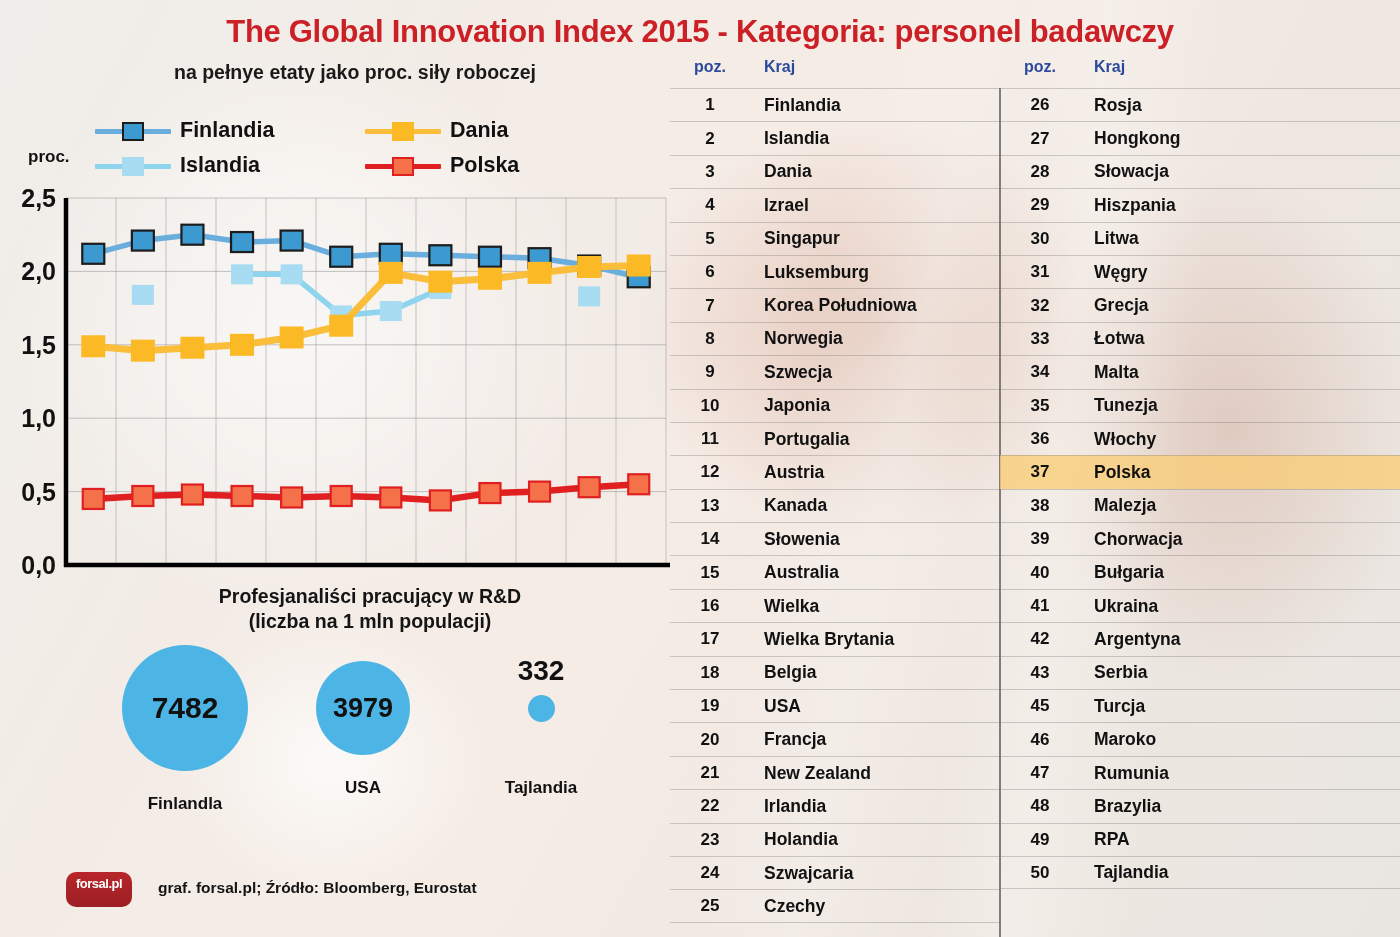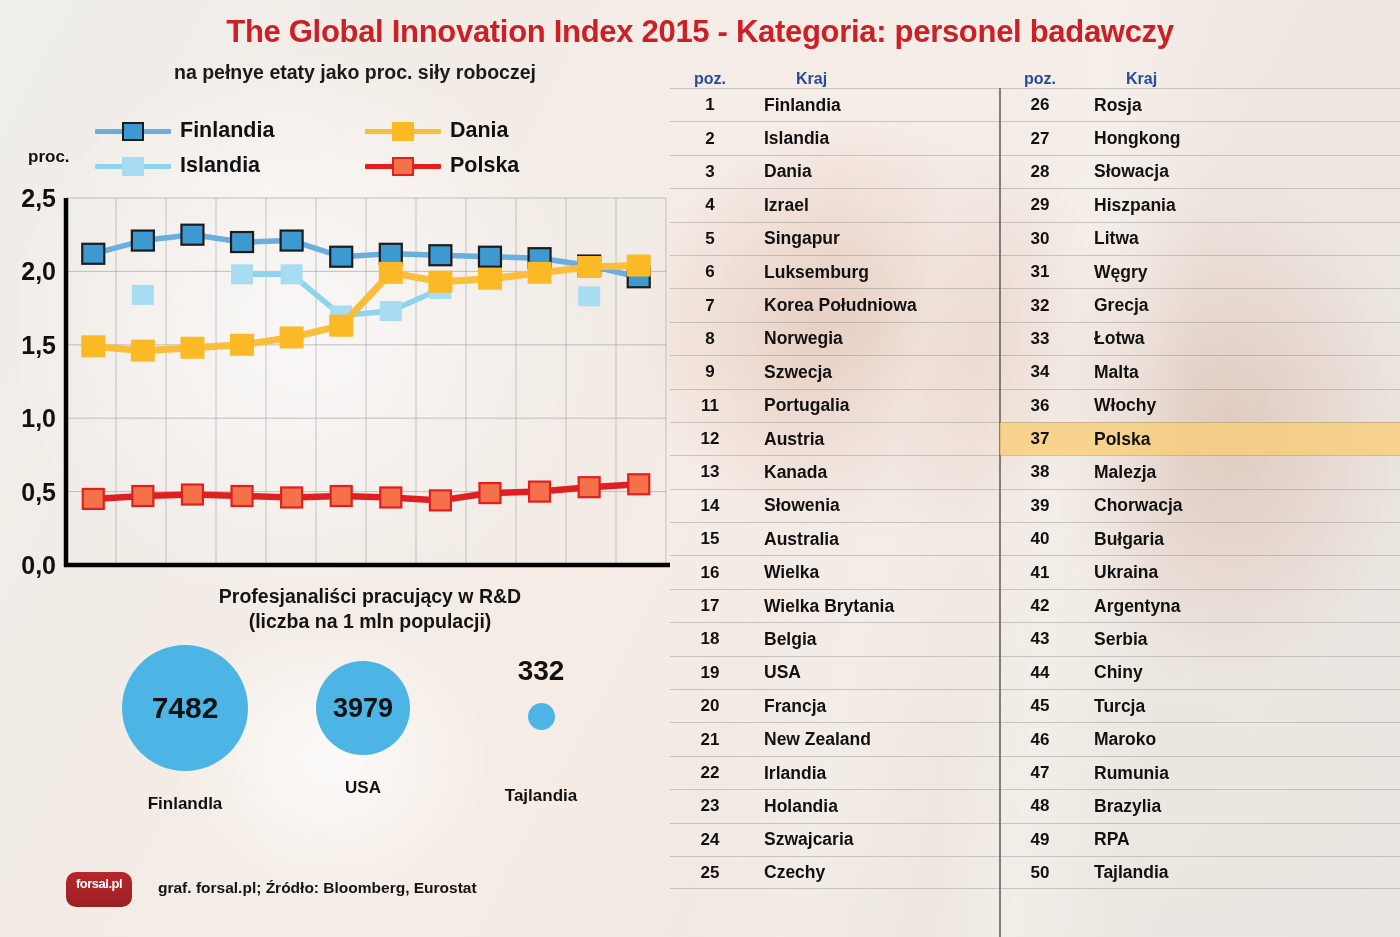--- a/index.html
+++ b/index.html
@@ -94,7 +94,7 @@
   .rank-col { position: absolute; top: 58px; }
   #col-left  { left: 670px; width: 330px; }
   #col-right { left: 1000px; width: 400px; }
-  .rank-head { display: flex; height: 30px; align-items: flex-end; gap: 32px; }
+  .rank-head { display: flex; height: 30px; align-items: flex-start; }
   .rank-head .h-poz { width: 80px; text-align: center; }
   .rank-head .h-kraj { padding-left: 14px; }
   .rank-head span { font-size: 16px; font-weight: bold; color: #2a4a9c; }

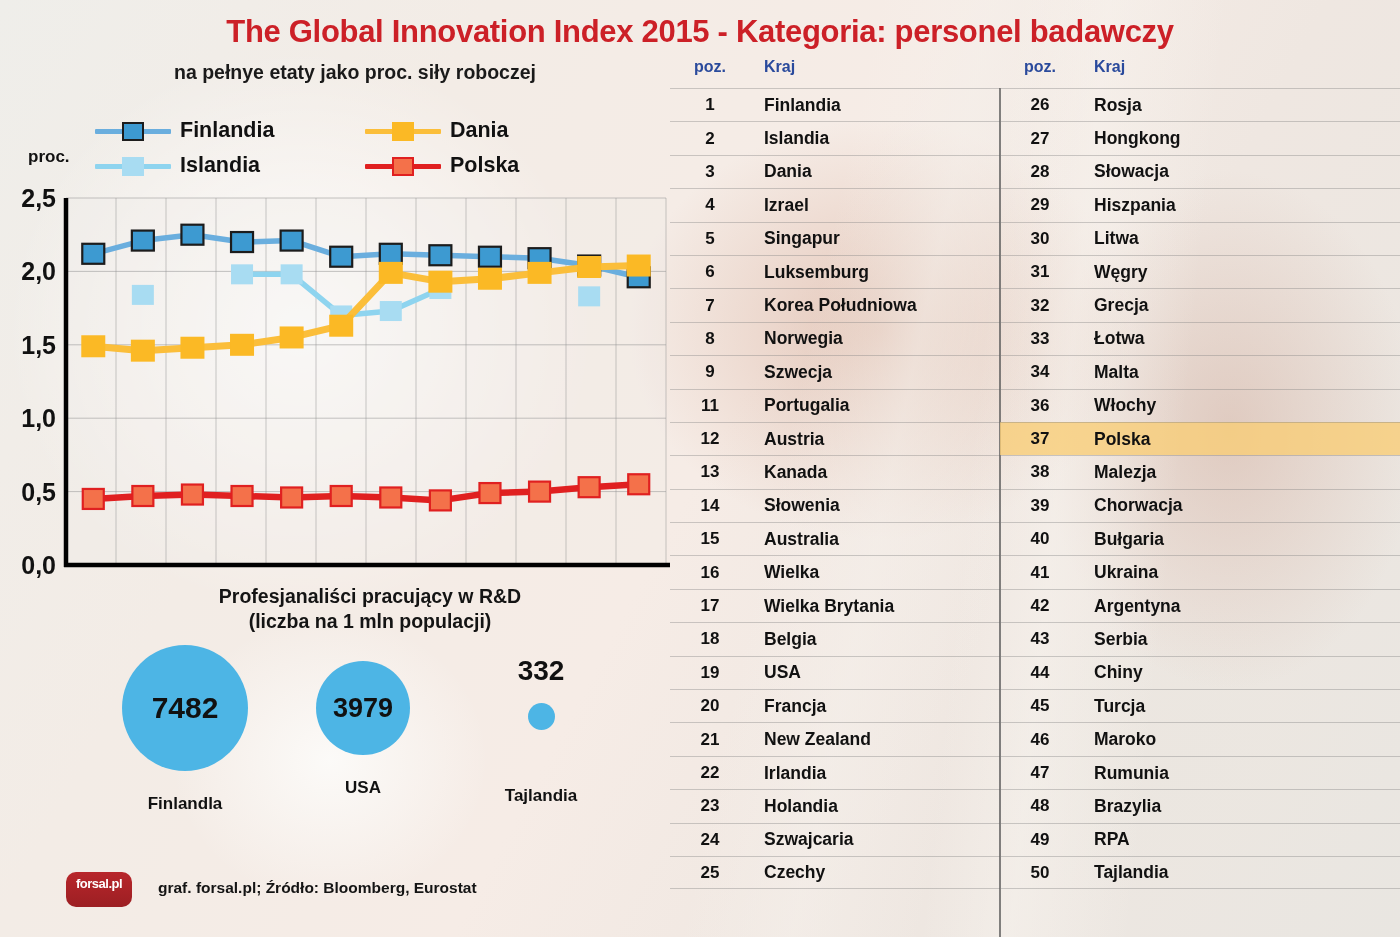--- a/index.html
+++ b/index.html
@@ -344,6 +344,10 @@
           <span class="kraj">Szwecja</span>
         </div>
         <div class="rank-row">
+          <span class="poz">10</span>
+          <span class="kraj">Japonia</span>
+        </div>
+        <div class="rank-row">
           <span class="poz">11</span>
           <span class="kraj">Portugalia</span>
         </div>

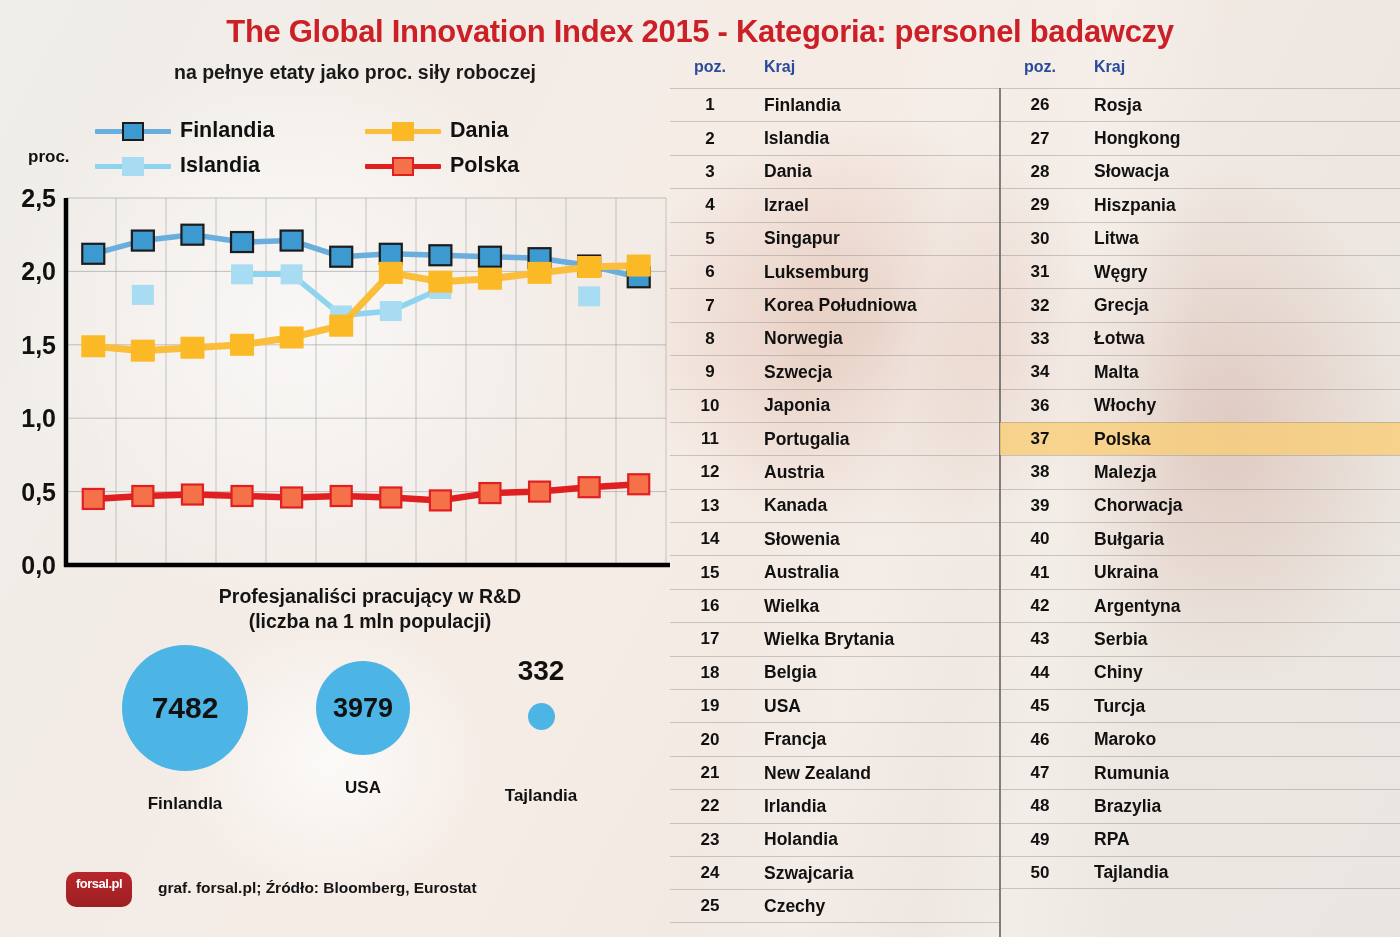--- a/index.html
+++ b/index.html
@@ -453,6 +453,10 @@
           <span class="kraj">Malta</span>
         </div>
         <div class="rank-row">
+          <span class="poz">35</span>
+          <span class="kraj">Tunezja</span>
+        </div>
+        <div class="rank-row">
           <span class="poz">36</span>
           <span class="kraj">Włochy</span>
         </div>

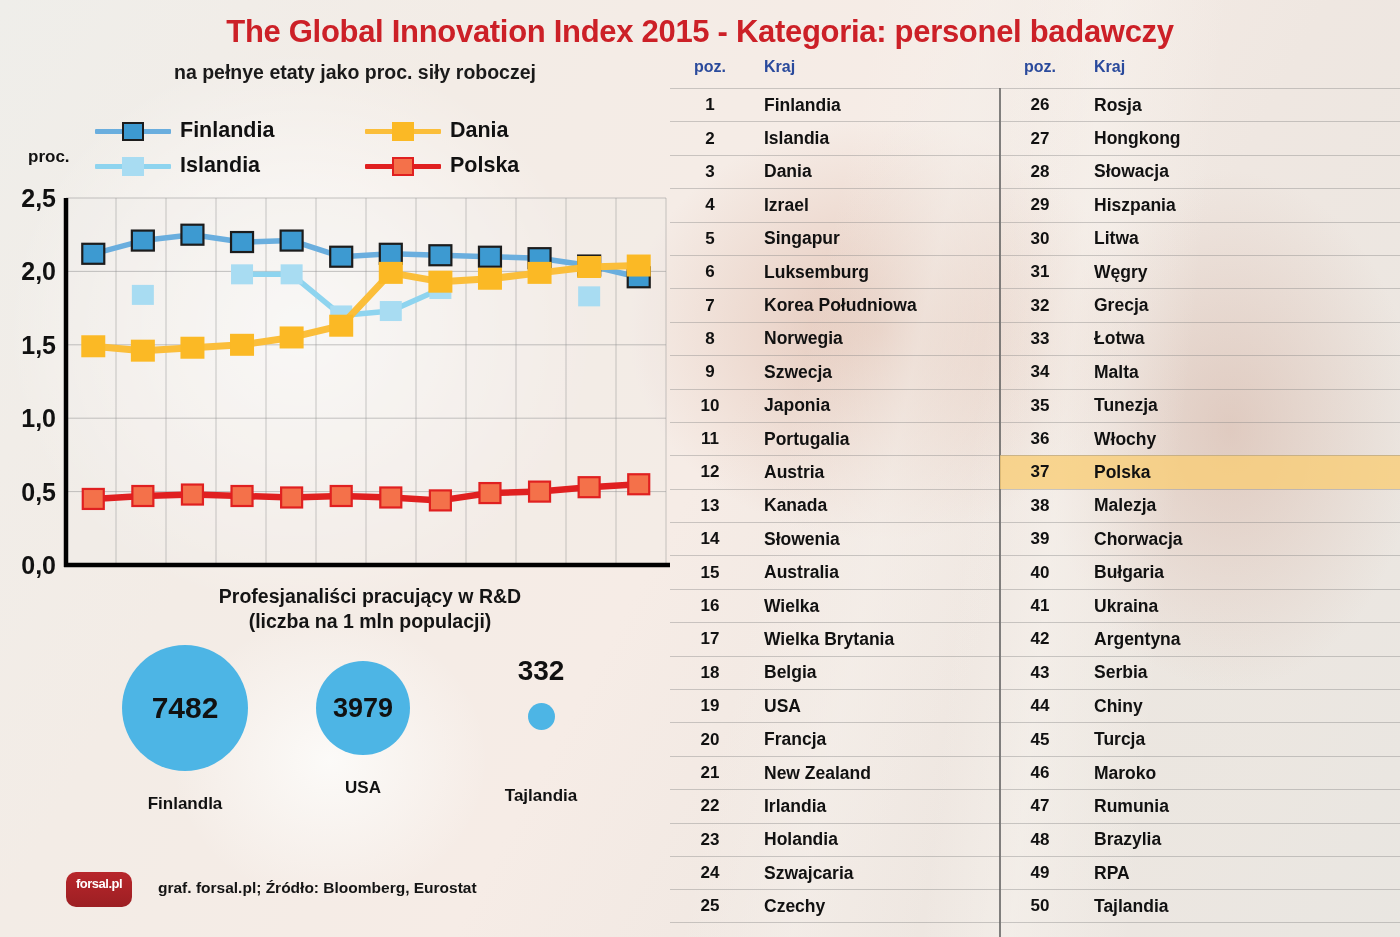--- a/index.html
+++ b/index.html
@@ -292,7 +292,7 @@
         <div class="bub-name" style="margin-top: 23px;">USA</div>
       </div>
       <div class="bubble-item" style="left: 451px; top: 654.5px; width: 180px;">
-        <div class="bub-val-out" style="margin-bottom: 16px;">332</div>
+        <div class="bub-val-out" style="margin-bottom: 8px;">332</div>
         <div class="bub" style="width: 27px; height: 27px; font-size: 0px;"></div>
         <div class="bub-name" style="margin-top: 56.5px;">Tajlandia</div>
       </div>

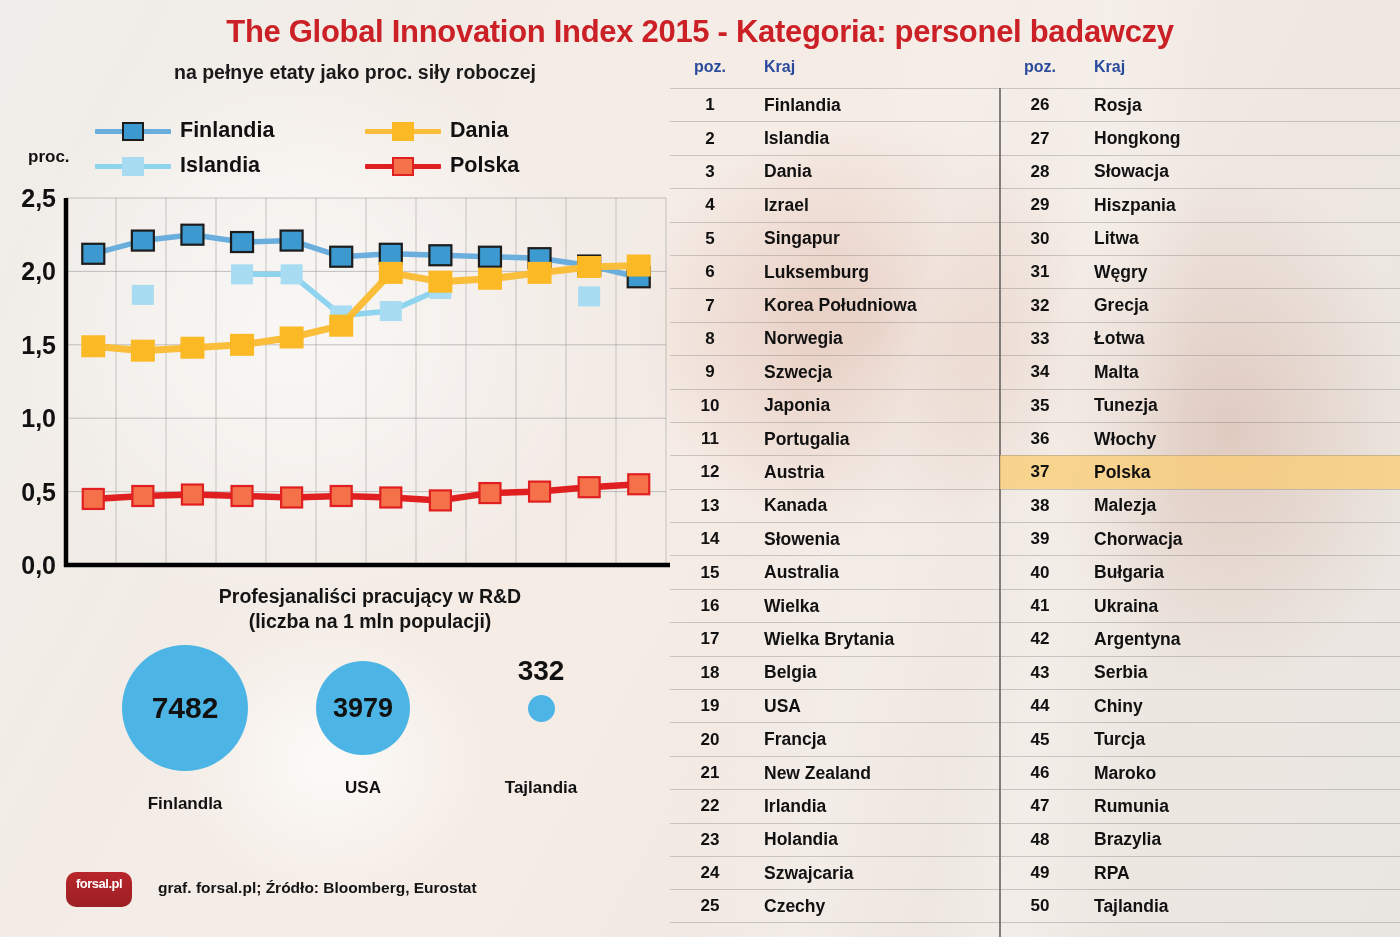--- a/index.html
+++ b/index.html
@@ -489,10 +489,6 @@
           <span class="kraj">Serbia</span>
         </div>
         <div class="rank-row">
-          <span class="poz">44</span>
-          <span class="kraj">Chiny</span>
-        </div>
-        <div class="rank-row">
           <span class="poz">45</span>
           <span class="kraj">Turcja</span>
         </div>

